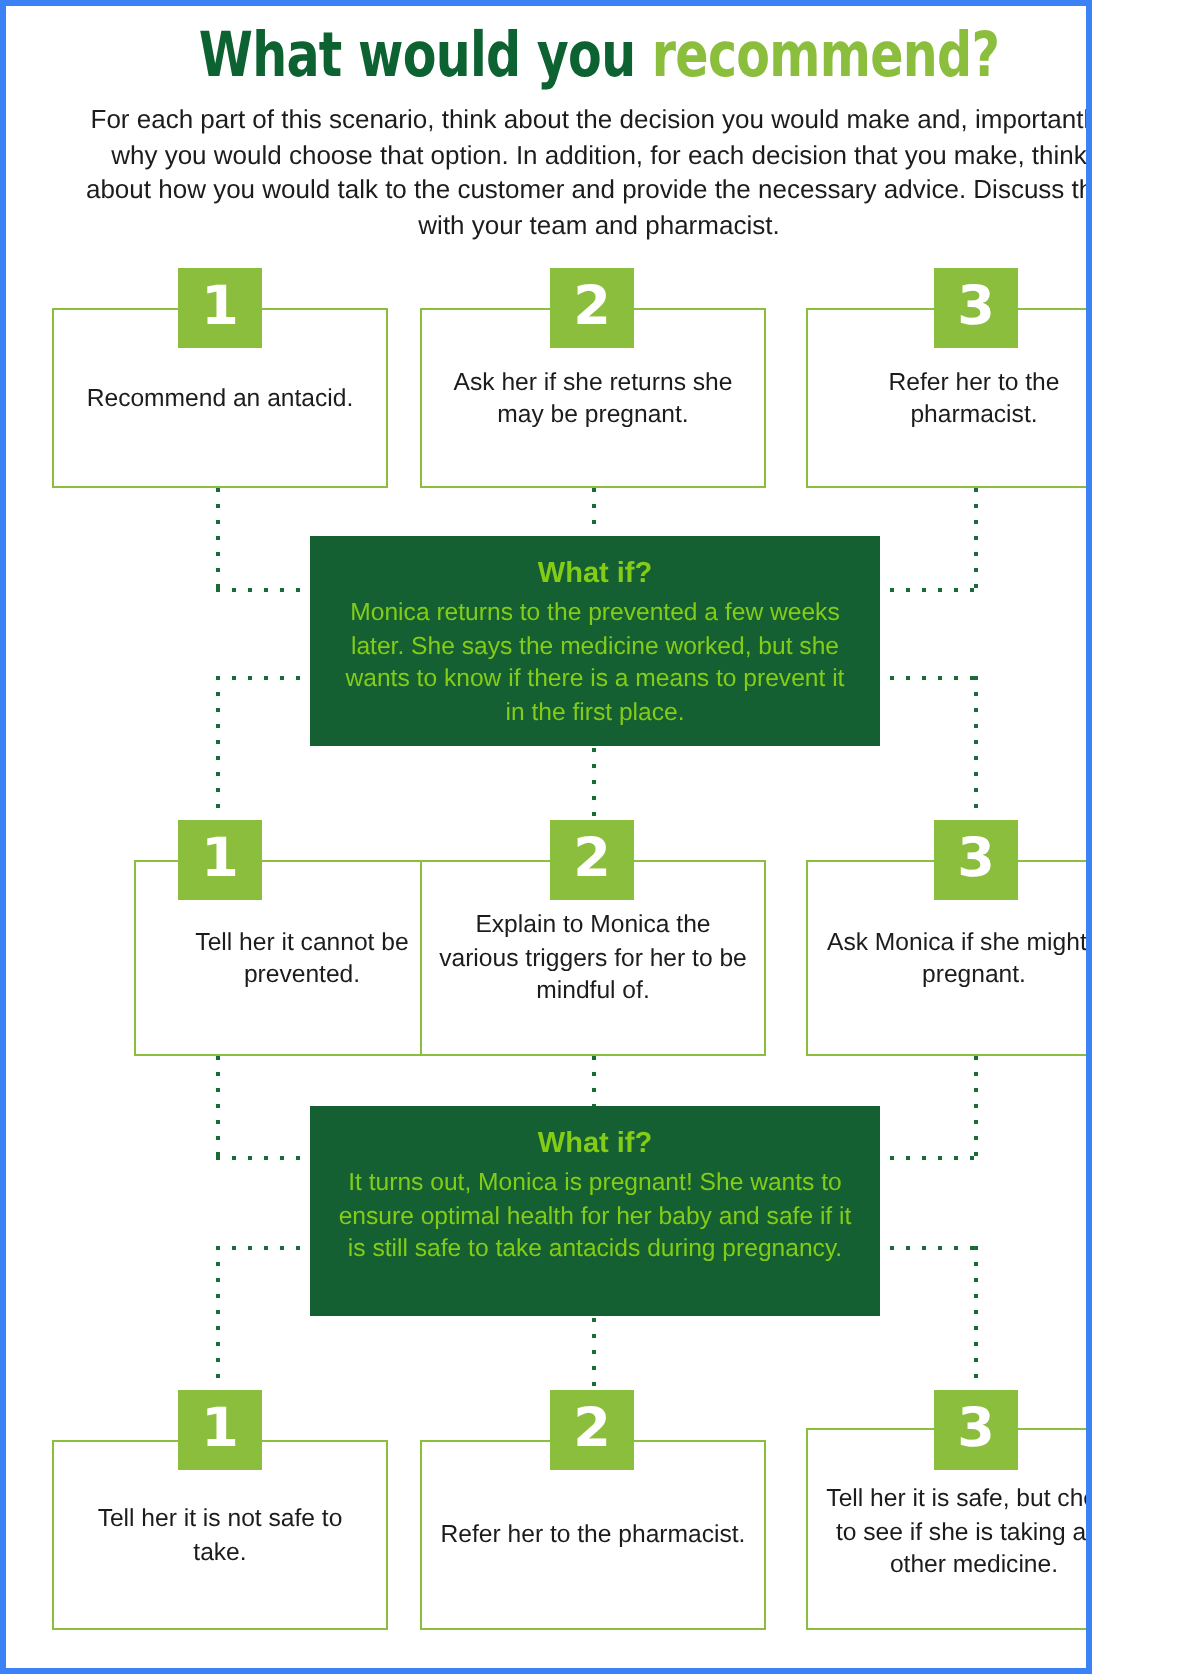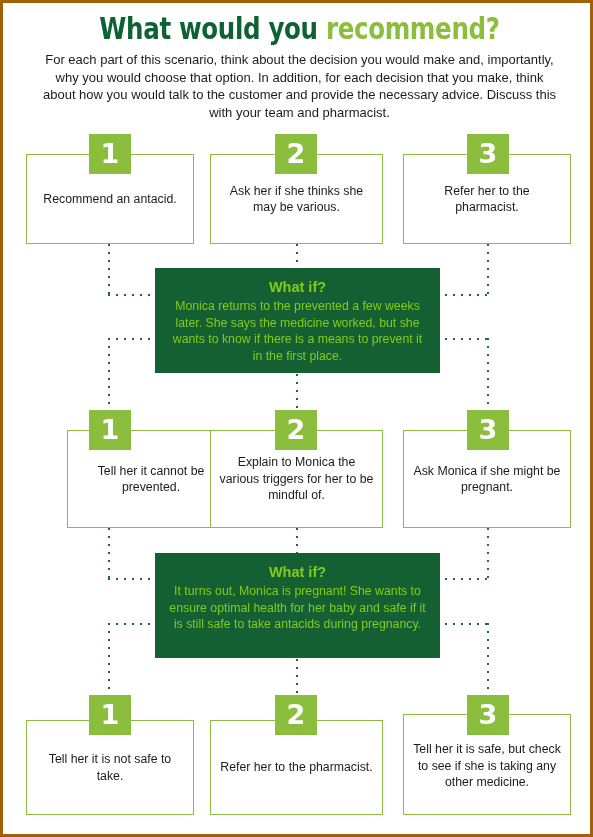--- a/index.html
+++ b/index.html
@@ -12,11 +12,11 @@
   }
   .page {
     position: relative;
-    width: 593px;
+    width: 546px;
     height: 837px;
     box-sizing: border-box;
     background: #ffffff;
-    border: 3px solid #a16207;
+    border: 3px solid #3b82f6;
     overflow: hidden;
   }
 

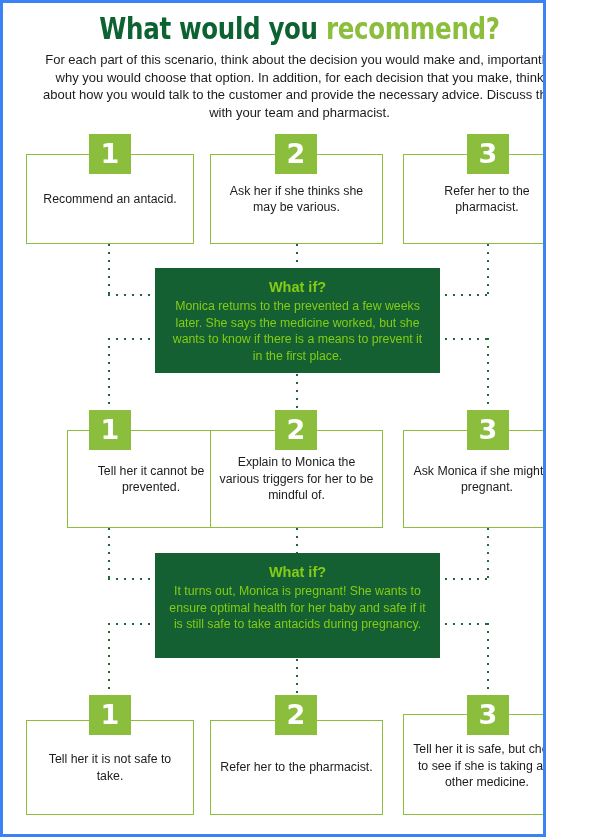--- a/index.html
+++ b/index.html
@@ -178,7 +178,7 @@
   <div class="badge" style="left:86px; top:131px;">1</div>
 
   <div class="card" style="left:207px; top:151px; width:173px; height:90px;">
-    <div class="card-text">Ask her if she thinks she may be various.</div>
+    <div class="card-text">Ask her if she returns she may be pregnant.</div>
   </div>
   <div class="badge" style="left:272px; top:131px;">2</div>
 

